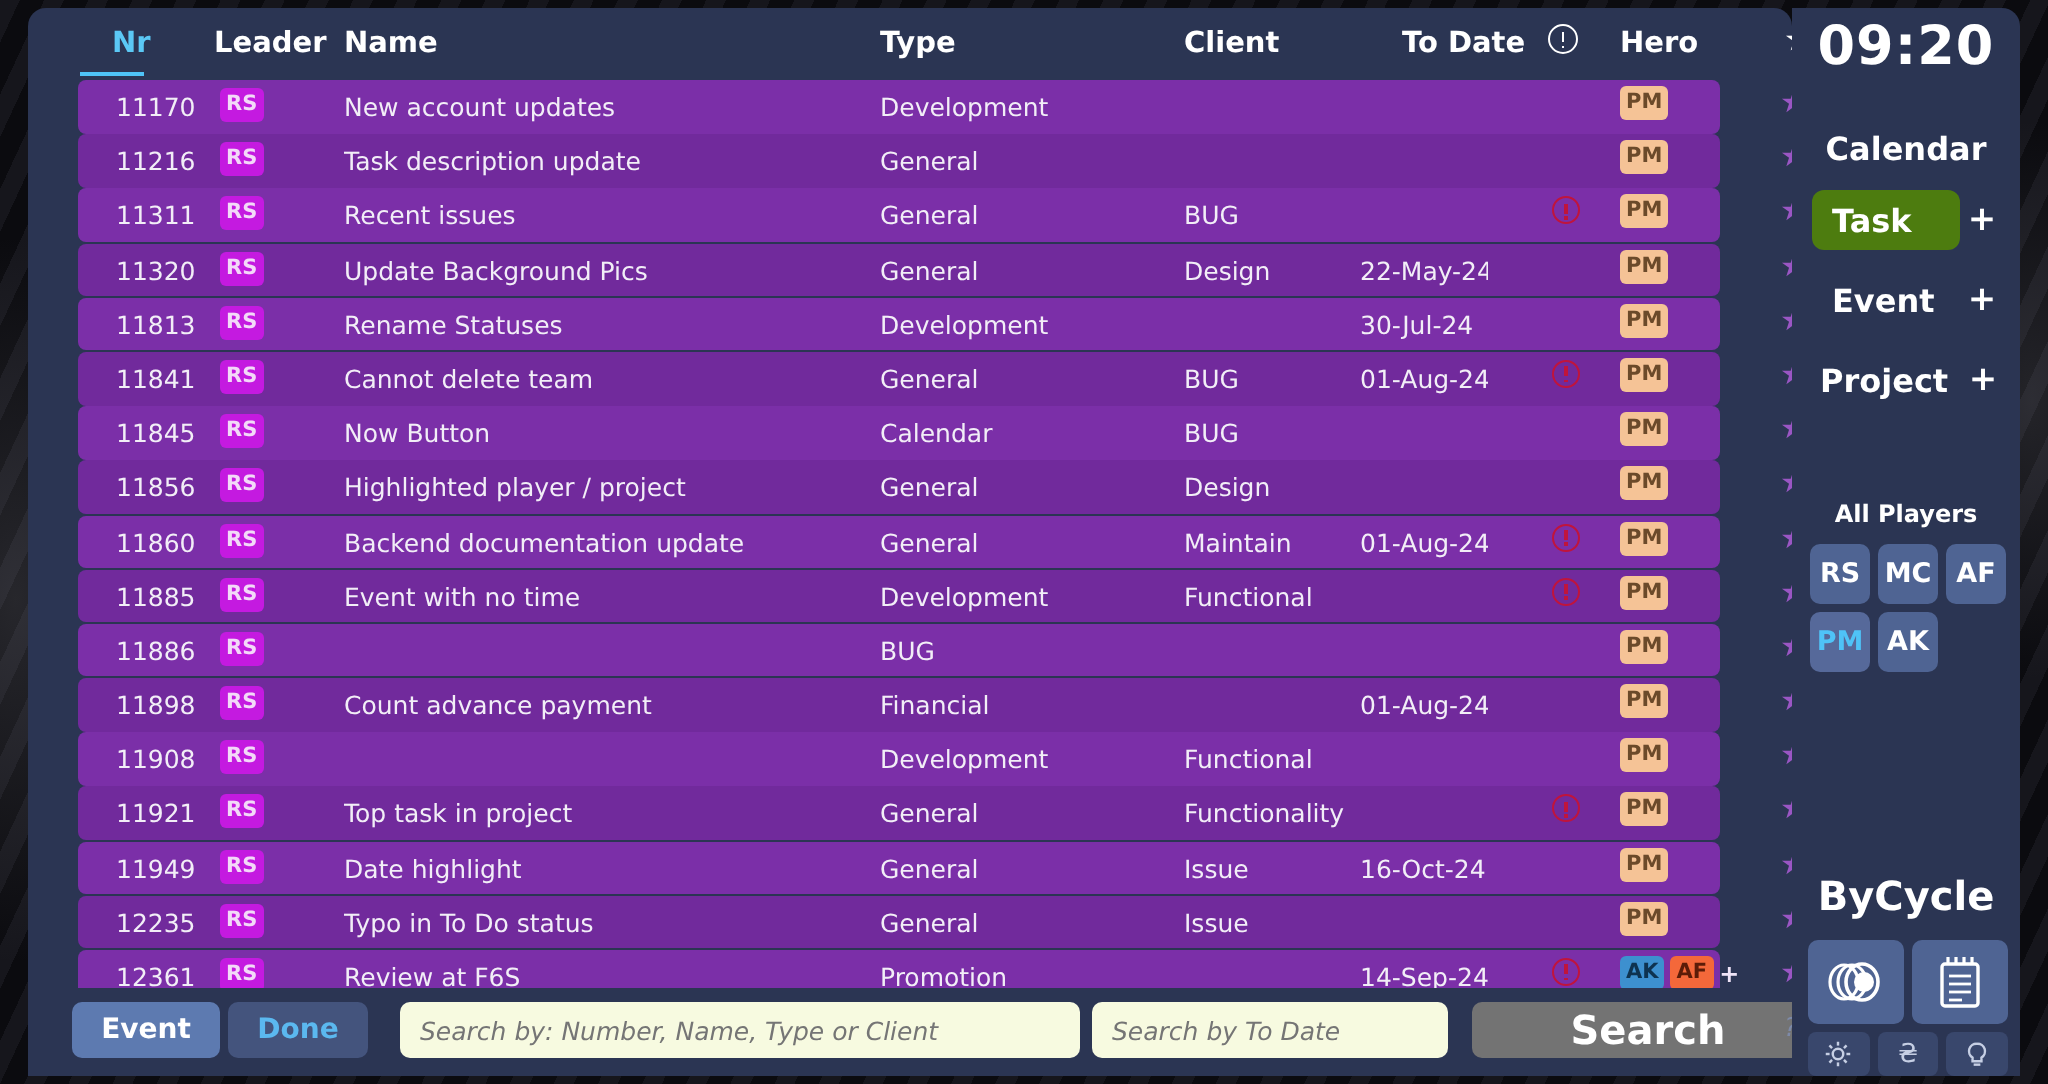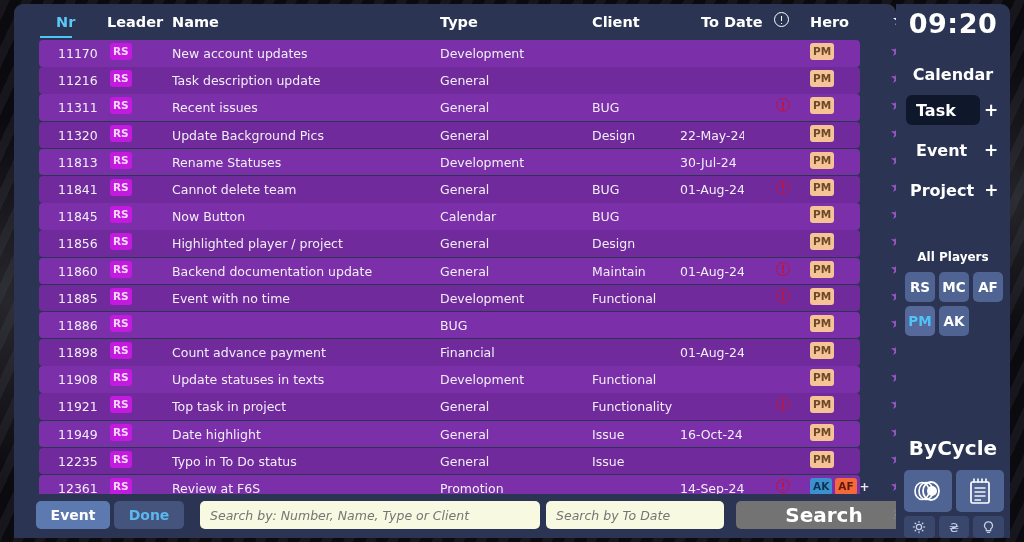--- a/index.html
+++ b/index.html
@@ -295,7 +295,7 @@
     font-weight: bold;
     border-radius: 6px;
   }
-  .nav-chip.active { background: #0f172a; }
+  .nav-chip.active { background: #4d7c0f; }
   .nav-plus {
     width: 22px;
     text-align: center;

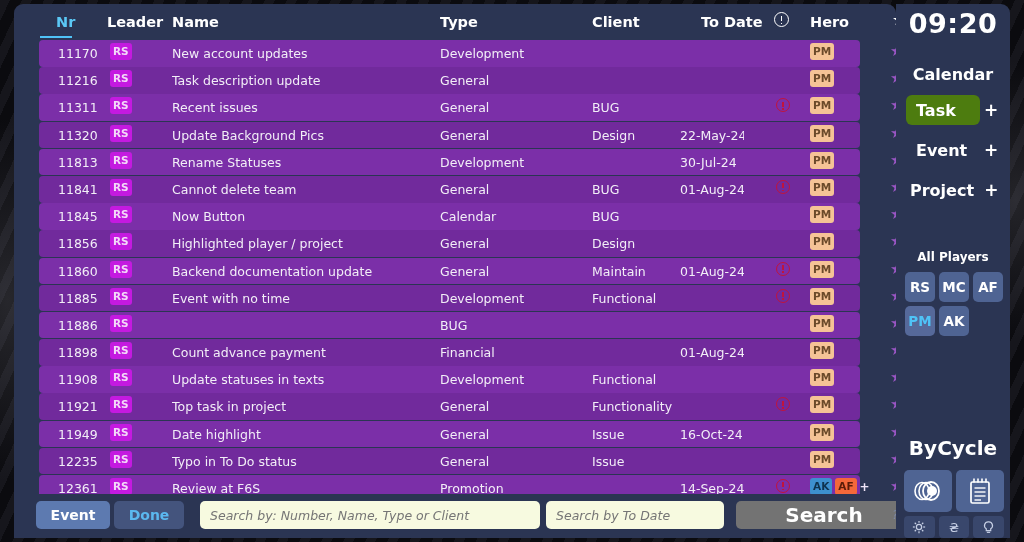--- a/index.html
+++ b/index.html
@@ -560,7 +560,6 @@
           <div class="rowbar"></div>
           <div class="cell c-nr">11908</div>
           <div class="cell c-leader"><span class="leader-badge">RS</span></div>
-          <div class="cell c-name">Update statuses in texts</div>
           <div class="cell c-type">Development</div>
           <div class="cell c-client">Functional</div>
           <div class="cell c-todate"></div>

